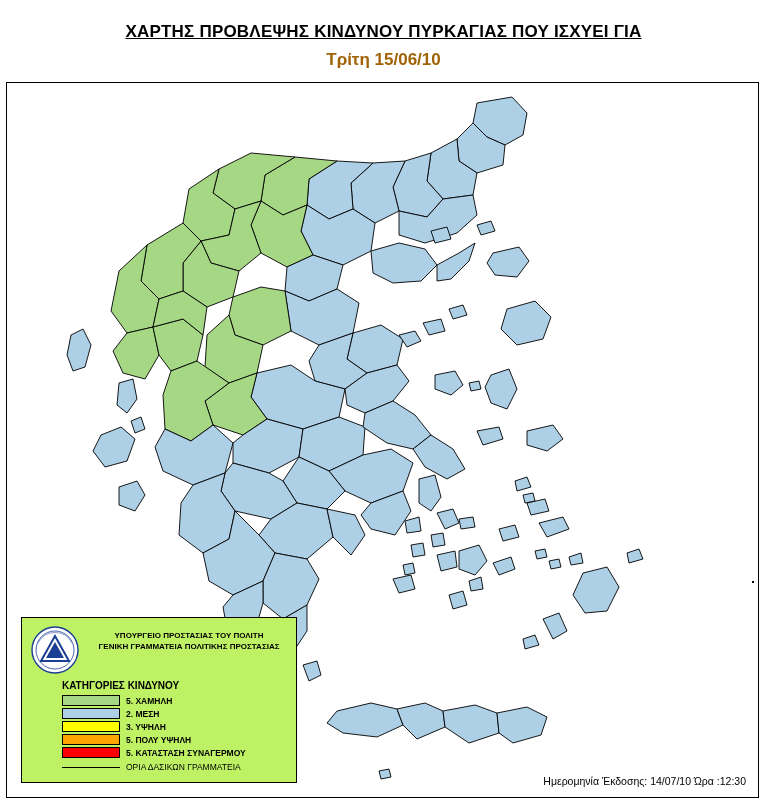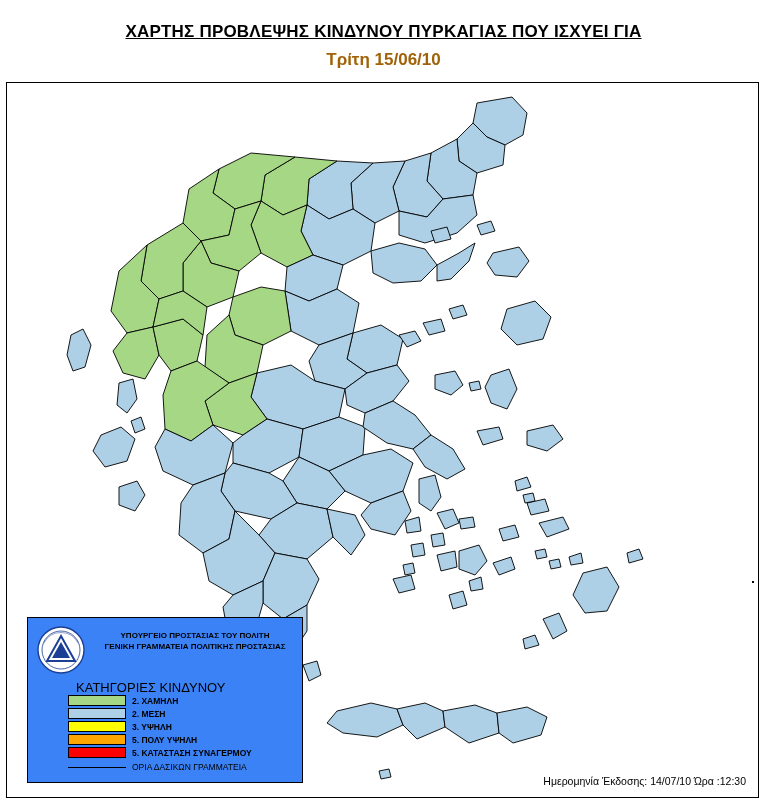--- a/index.html
+++ b/index.html
@@ -32,9 +32,9 @@
   }
   #map-svg{position:absolute;left:0;top:0;}
   #legend-box{
-    position:absolute;left:20px;top:534px;
+    position:absolute;left:14px;top:534px;
     width:276px;height:166px;
-    background:#3b82f6;
+    background:#bef264;
     border:1px solid #000;
     box-sizing:border-box;
   }

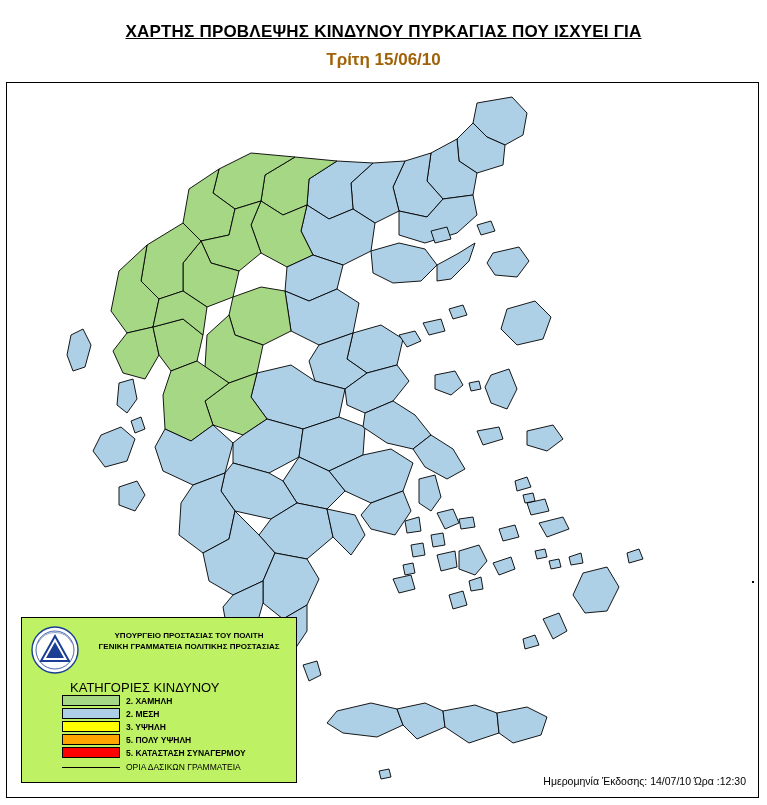--- a/index.html
+++ b/index.html
@@ -48,7 +48,7 @@
   }
   #legend-cat-title{
     position:absolute;left:40px;top:62px;
-    font-size:13px;color:#000;font-weight:normal;margin-left:8px;
+    font-size:10px;color:#000;font-weight:bold;
   }
   #legend-items{
     position:absolute;left:40px;top:76px;

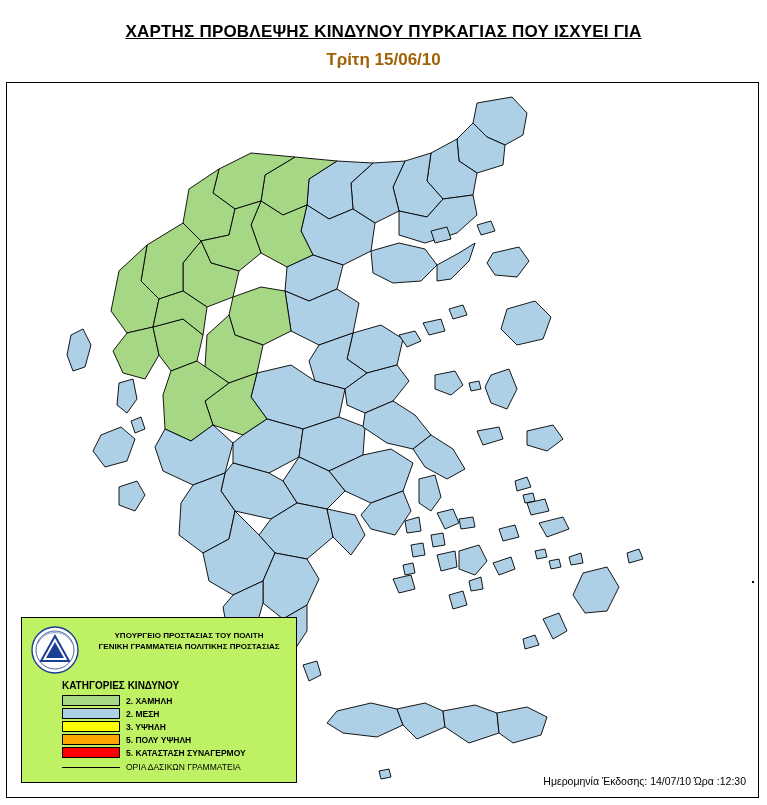--- a/index.html
+++ b/index.html
@@ -218,7 +218,7 @@
     <div id="legend-items">
       <div class="legend-row">
         <span class="legend-swatch" style="background:#a6d785"></span>
-        <span class="legend-label">2. ΧΑΜΗΛΗ</span>
+        <span class="legend-label">5. ΧΑΜΗΛΗ</span>
       </div>
       <div class="legend-row">
         <span class="legend-swatch" style="background:#aed0e6"></span>

